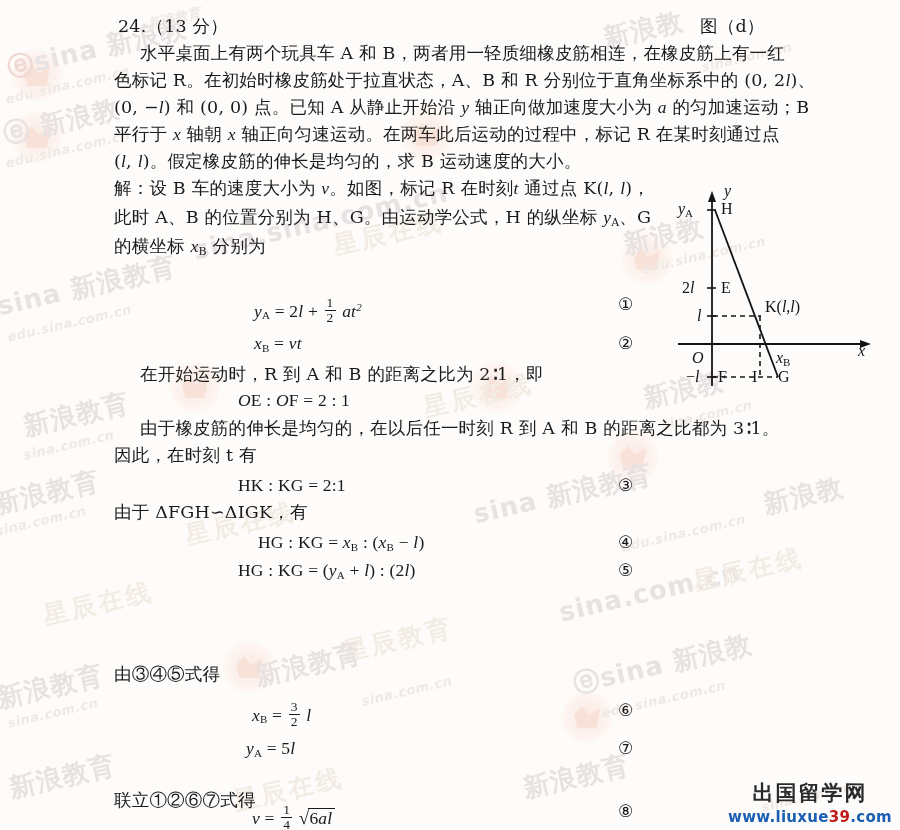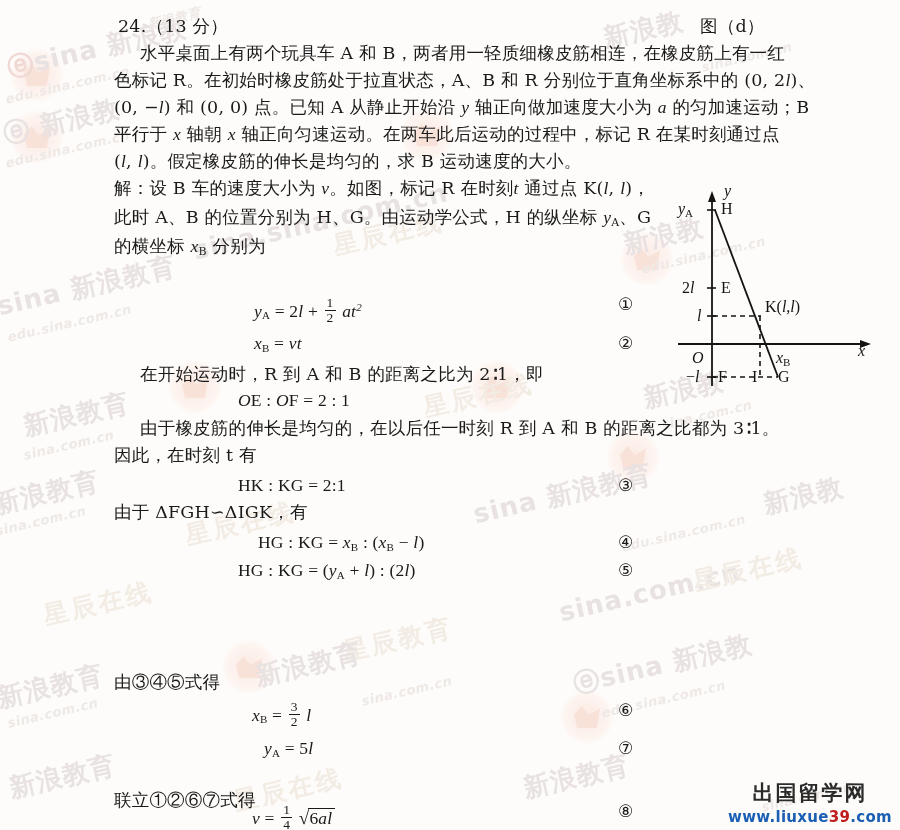--- a/index.html
+++ b/index.html
@@ -255,7 +255,7 @@
     </div>
     <div class="abs eqnum" style="left:618px; top:560px;">⑤</div>
 
-    <div class="abs ln cn" style="left:114px; top:666px;margin-top:8px;">由③④⑤式得</div>
+    <div class="abs ln cn" style="left:114px; top:666px;">由③④⑤式得</div>
 
     <div class="abs ln" style="left:252px; top:700px;">
       <i class="v">x</i><span class="sub">B</span> =

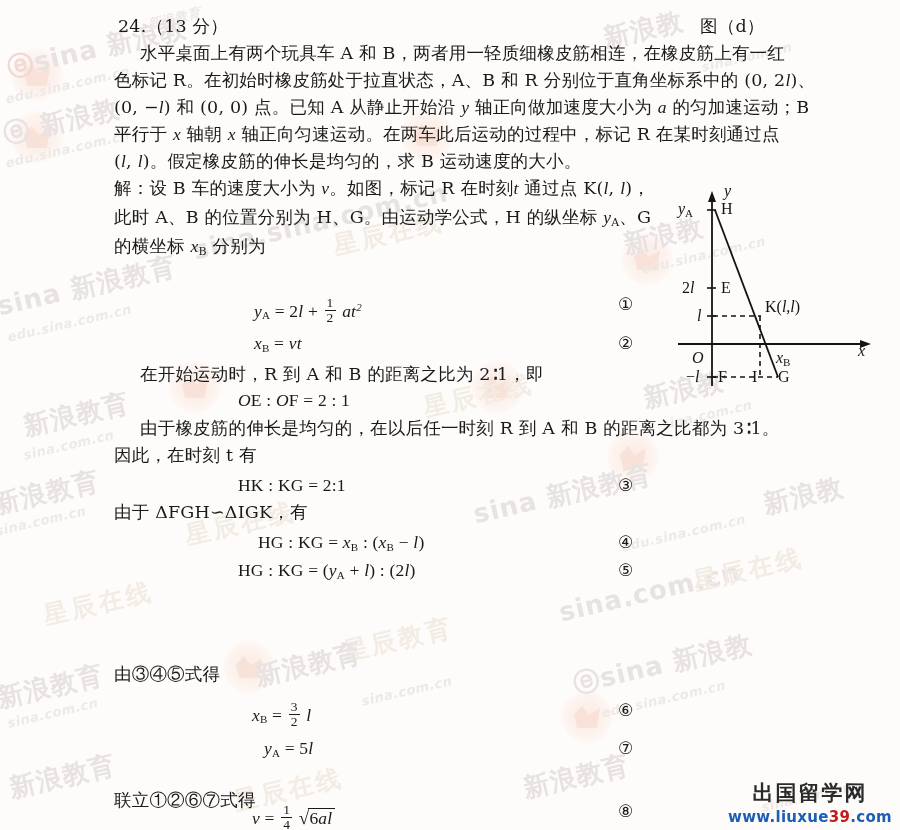--- a/index.html
+++ b/index.html
@@ -264,7 +264,7 @@
     </div>
     <div class="abs eqnum" style="left:618px; top:700px;">⑥</div>
 
-    <div class="abs ln" style="left:264px; top:740px;">
+    <div class="abs ln" style="left:246px; top:740px;">
       <i class="v">y</i><span class="sub">A</span> = 5<i class="v">l</i>
     </div>
     <div class="abs eqnum" style="left:618px; top:738px;">⑦</div>

